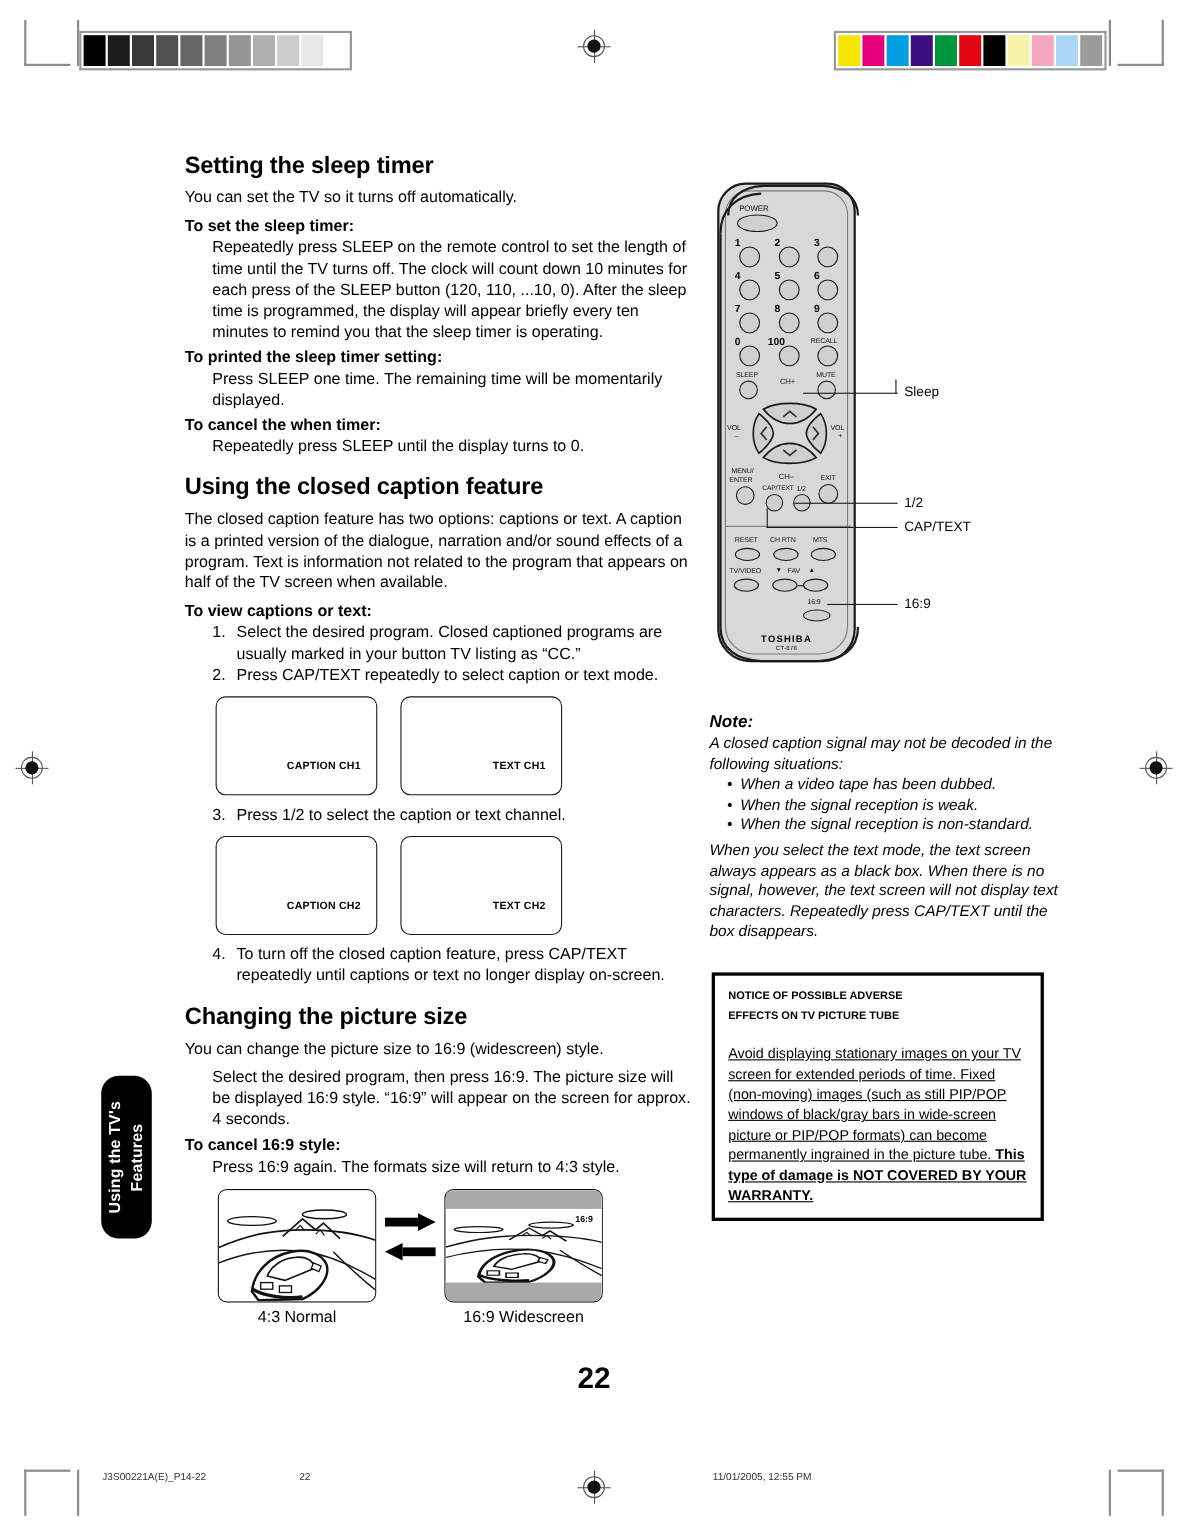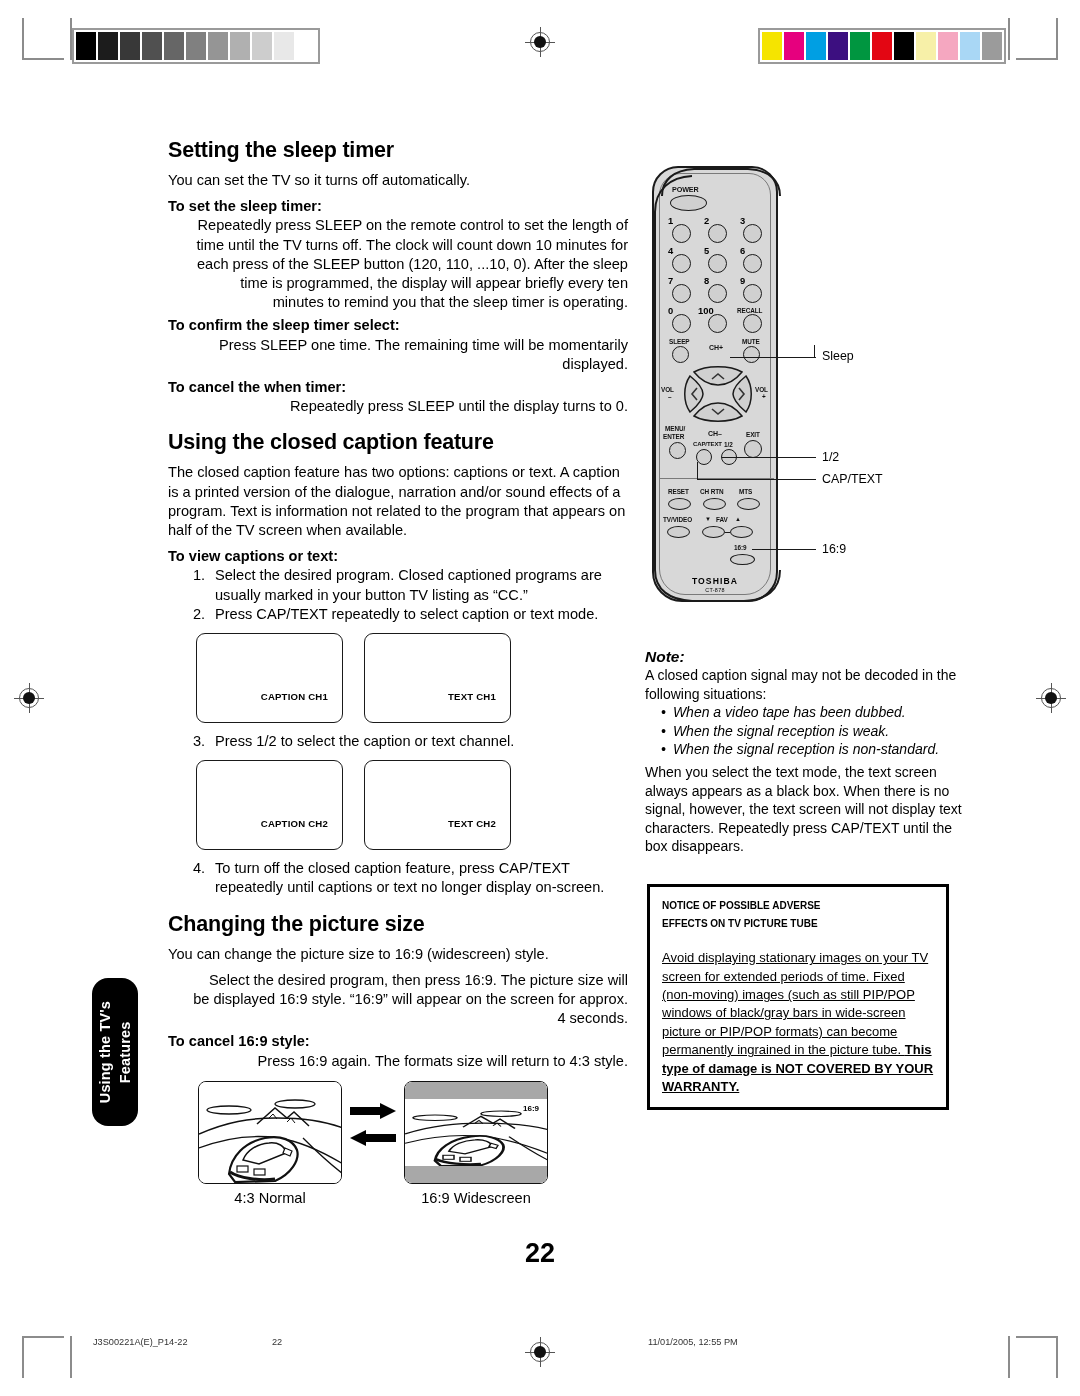--- a/index.html
+++ b/index.html
@@ -112,7 +112,7 @@
     position: absolute; left: 5px; top: 5px; right: 5px; bottom: 5px;
     border: 1.1px solid #7a7a7a; border-radius: 22px 22px 26px 26px;
   }
-  .rm-lbl { position: absolute; font-size: 6.4px; font-weight: bold; color: #111; letter-spacing: -0.1px; }
+  .rm-lbl { position: absolute; font-size: 6.4px; font-weight: normal; color: #111; letter-spacing: -0.1px; }
   .rm-btn { position: absolute; background: #d0d0d0; border: 1.5px solid #1a1a1a; border-radius: 50%; }
   .rm-btn.oval { border-radius: 50% / 50%; }
   .rm-key { position: absolute; width: 19px; height: 19px; background: #d0d0d0; border: 1.6px solid #1a1a1a; border-radius: 50%; }

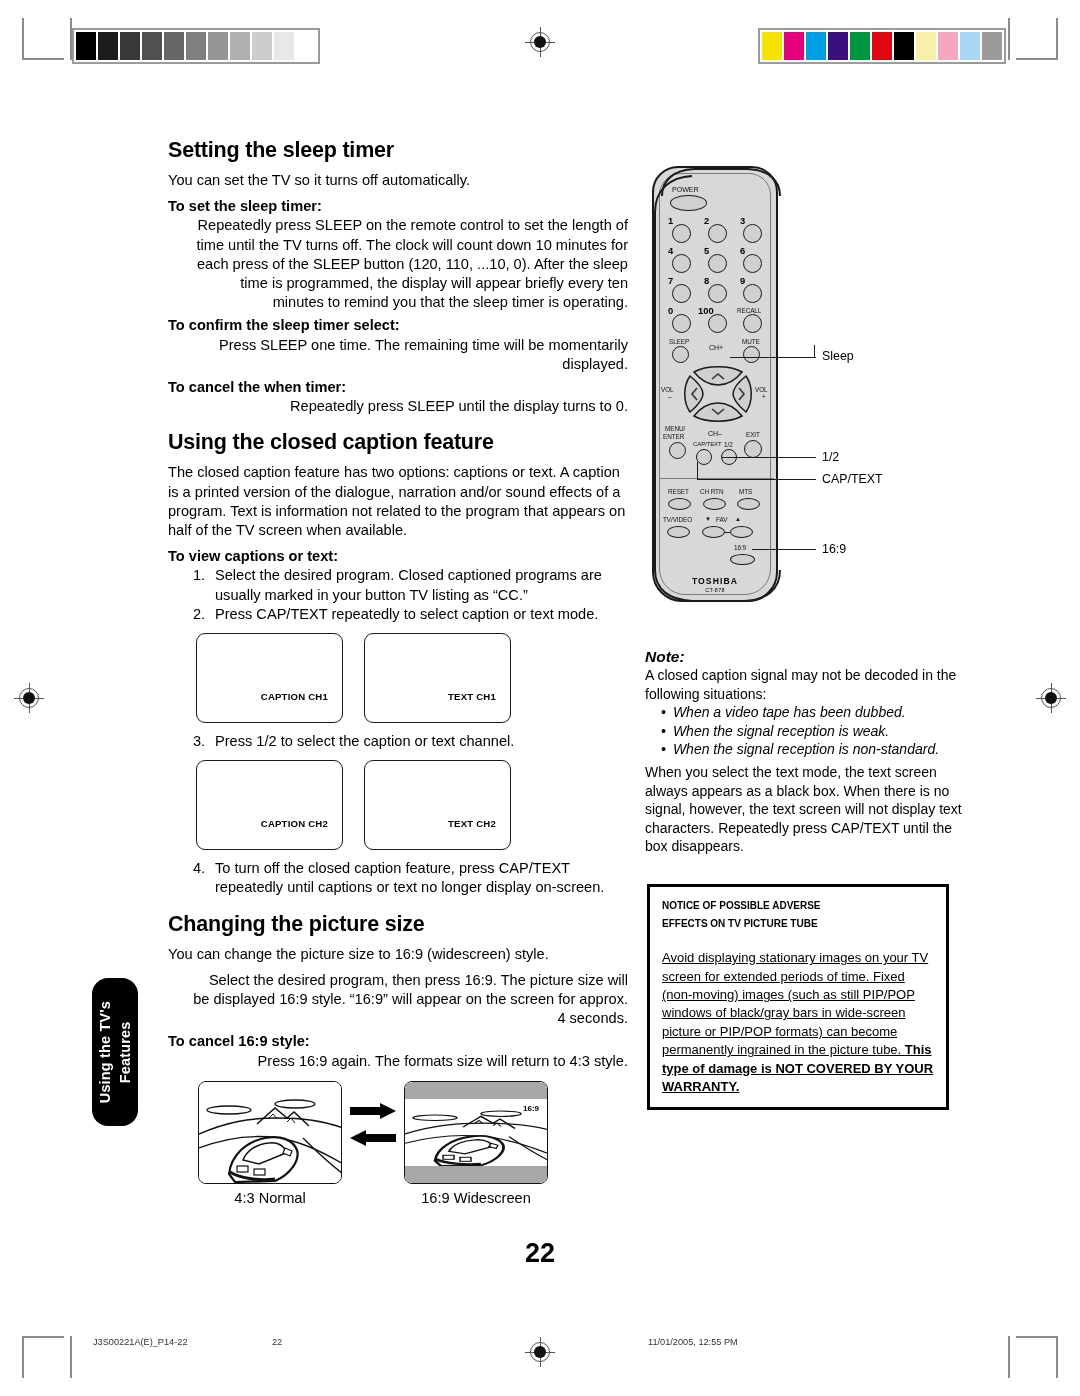--- a/index.html
+++ b/index.html
@@ -50,7 +50,7 @@
   .sub-head {
     font-size: 14.6px; font-weight: bold; line-height: 19.2px; margin-top: 4px;
   }
-  .indent-1 { margin-left: 25px; font-size: 14.6px; line-height: 19.2px; text-align: right; }
+  .indent-1 { margin-left: 25px; font-size: 14.6px; line-height: 19.2px; }
   .num-item {
     font-size: 14.6px; line-height: 19.2px; margin-left: 25px;
     display: flex; gap: 7px;

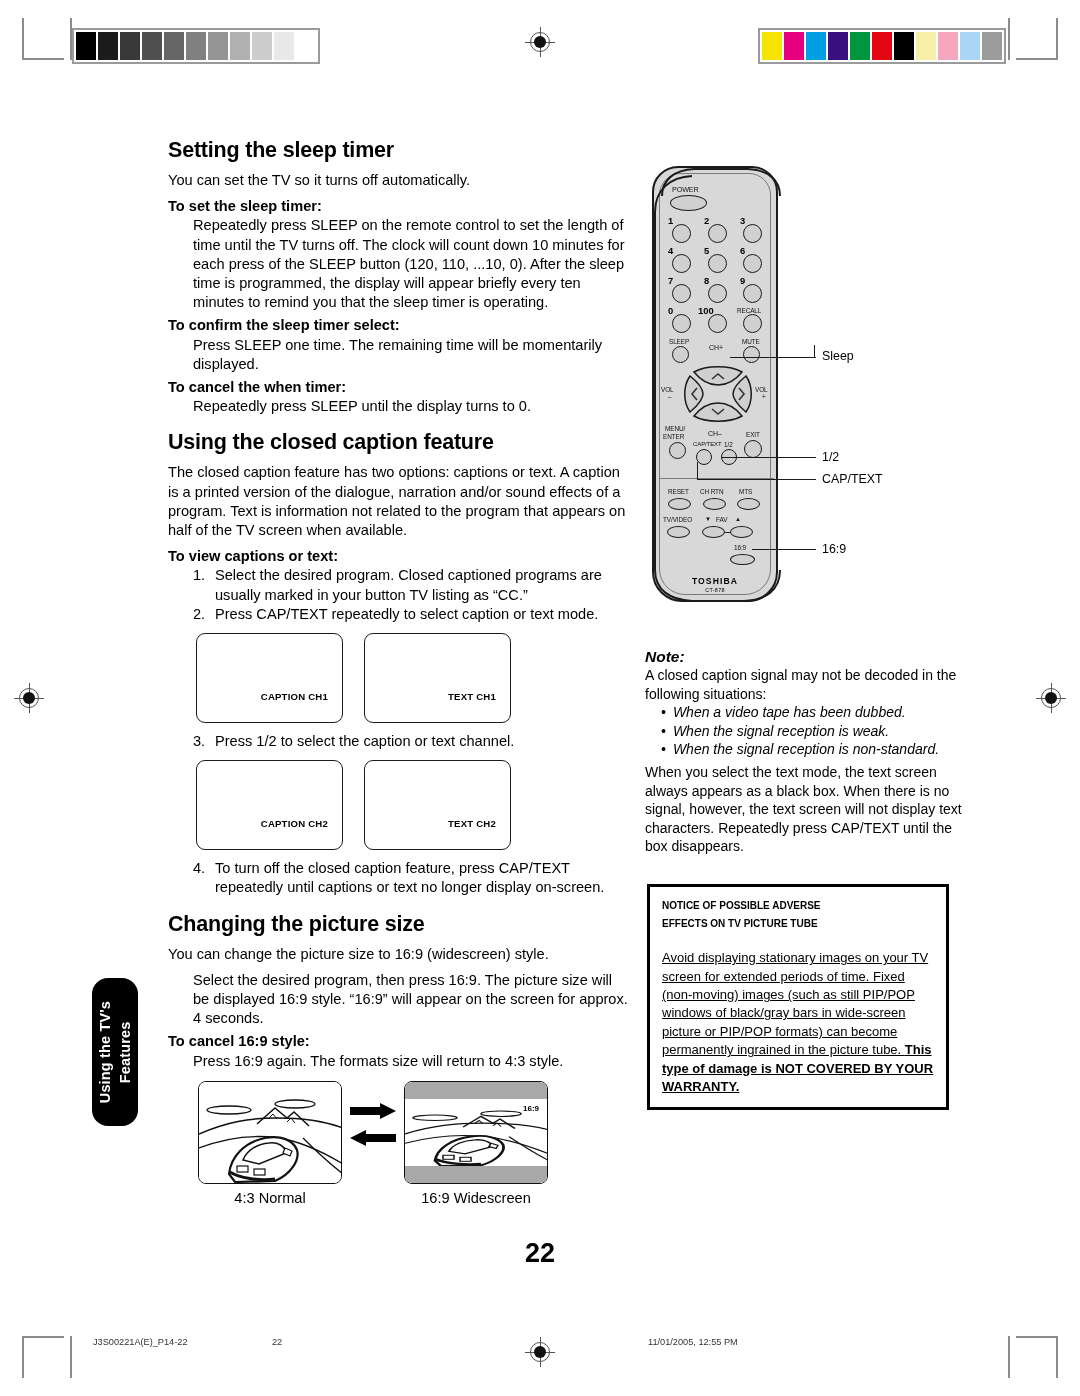--- a/index.html
+++ b/index.html
@@ -234,7 +234,7 @@
     <div class="sub-head">To set the sleep timer:</div>
     <p class="indent-1">Repeatedly press SLEEP on the remote control to set the length of time until the TV turns off. The clock will count down 10 minutes for each press of the SLEEP button (120, 110, ...10, 0). After the sleep time is programmed, the display will appear briefly every ten minutes to remind you that the sleep timer is operating.</p>
 
-    <div class="sub-head">To confirm the sleep timer select:</div>
+    <div class="sub-head">To printed the sleep timer setting:</div>
     <p class="indent-1">Press SLEEP one time. The remaining time will be momentarily displayed.</p>
 
     <div class="sub-head">To cancel the when timer:</div>

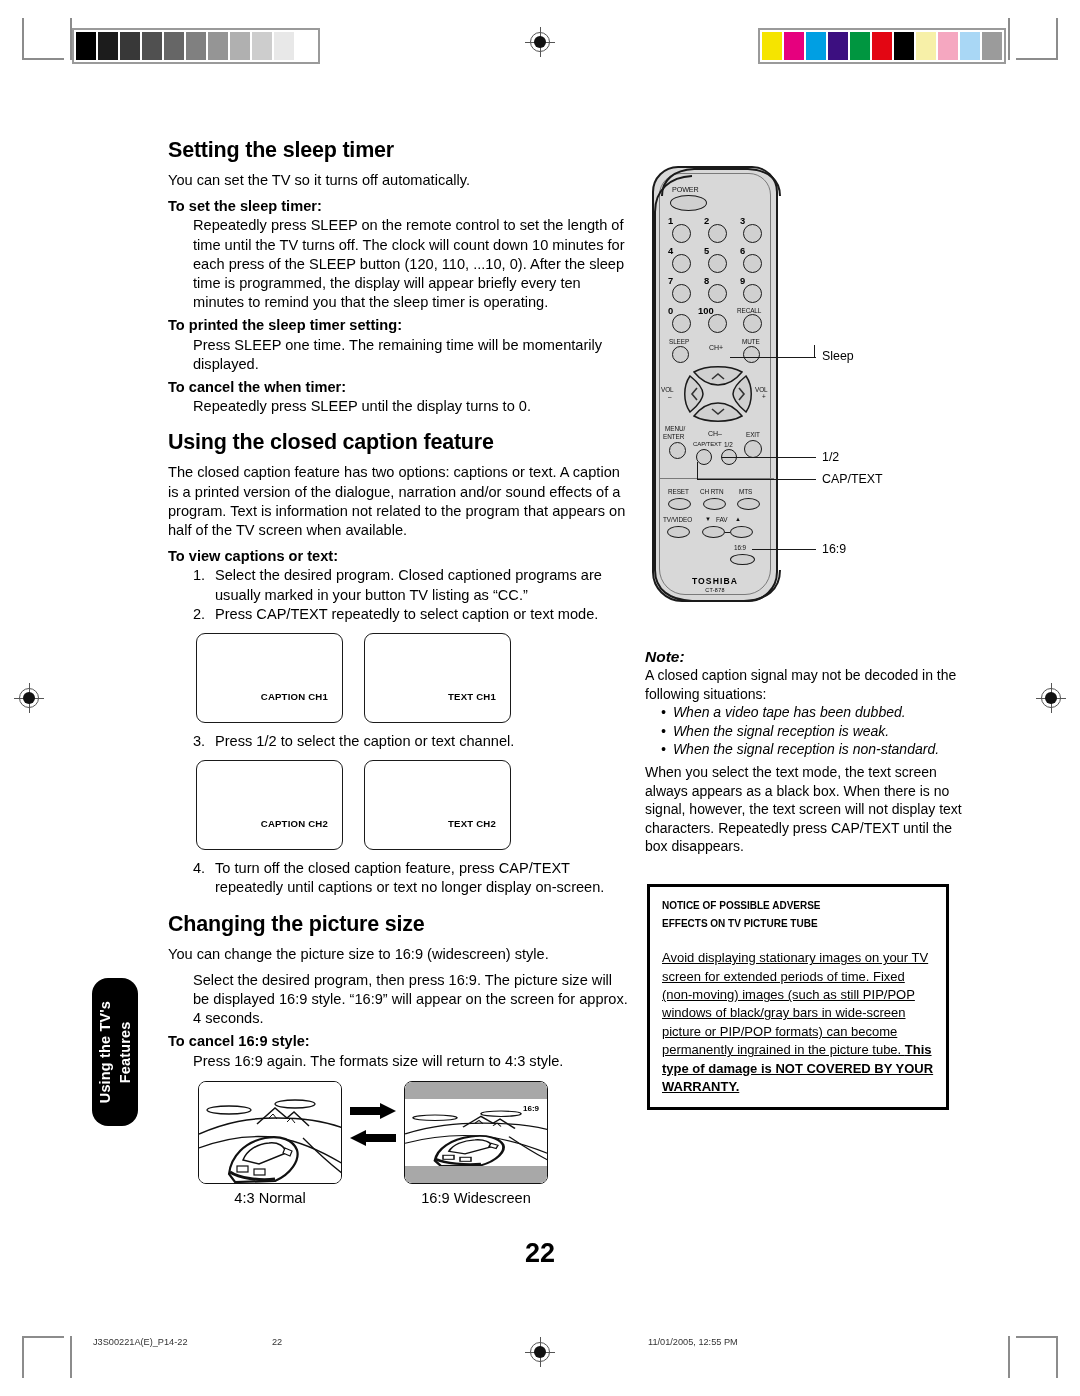--- a/index.html
+++ b/index.html
@@ -130,7 +130,7 @@
 
   
   .note-title { font-size: 15.5px; font-weight: bold; font-style: italic; }
-  .note-text { font-size: 14px; line-height: 18.6px; }
+  .note-text { font-size: 14px; line-height: 18.6px; font-style: italic; }
   .note-bullets { list-style: none; margin-left: 16px; }
   .note-bullets li { font-size: 14px; line-height: 18.6px; font-style: italic; display: flex; gap: 7px; }
   .note-bullets li .b { flex: none; }

